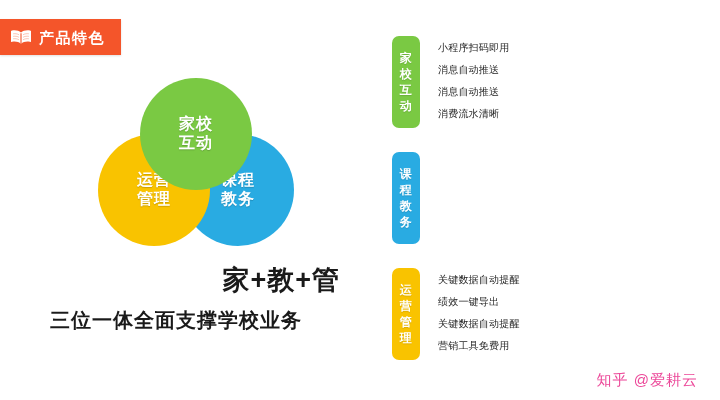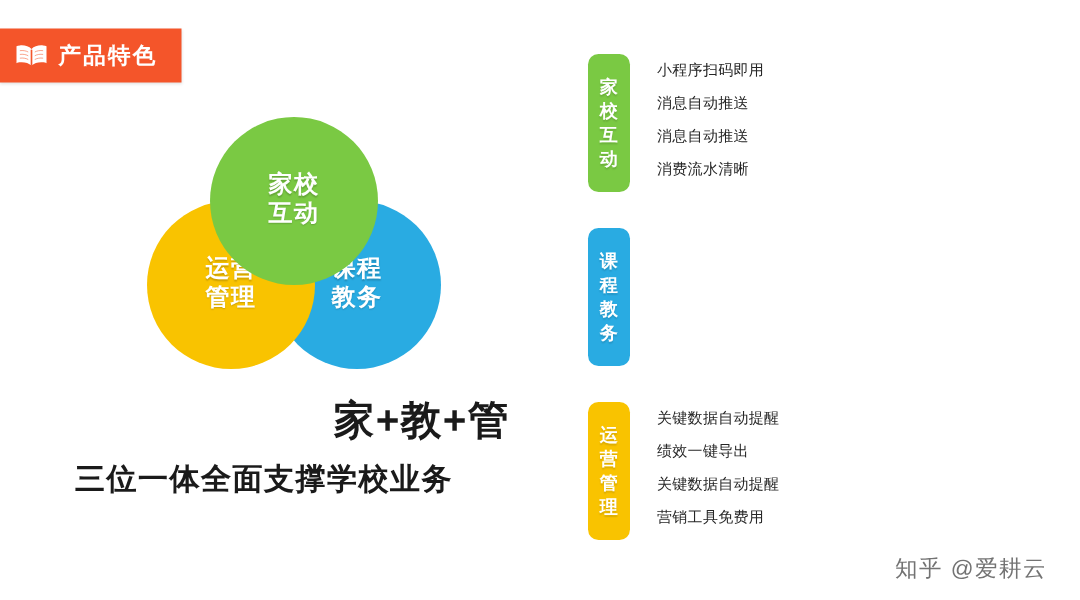--- a/index.html
+++ b/index.html
@@ -180,7 +180,7 @@
     position: absolute;
     right: 22px;
     bottom: 13px;
-    color: #737373;
+    color: #ec4899;
     font-size: 15px;
     letter-spacing: 1px;
     line-height: 1;

